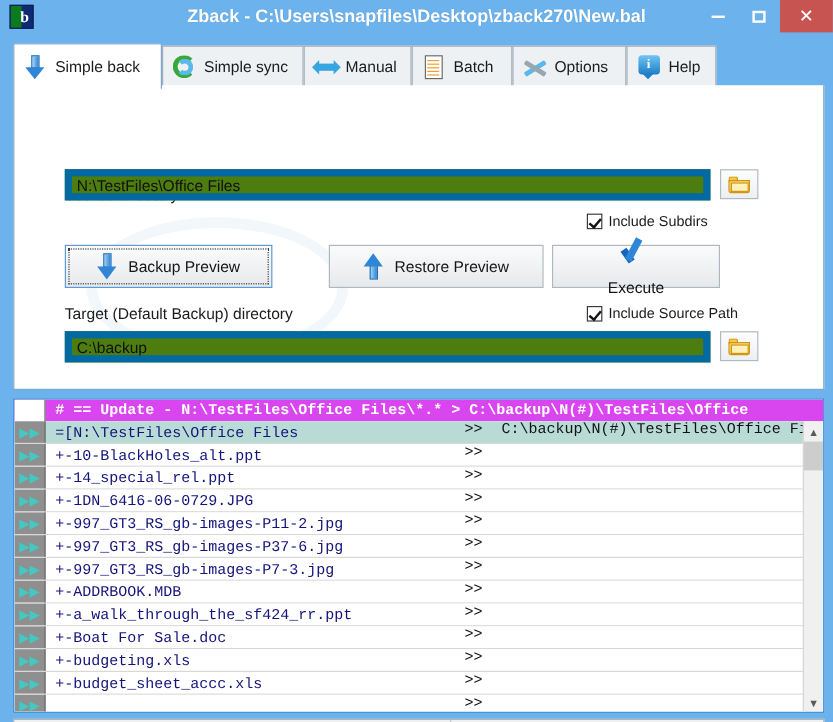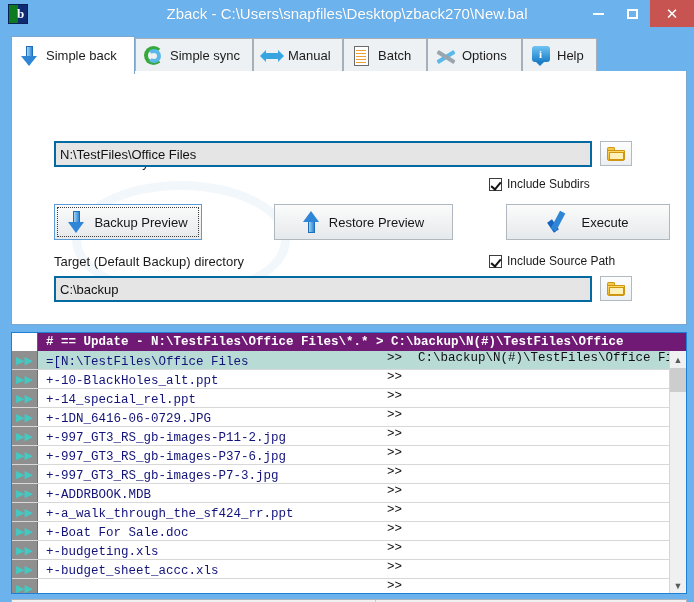--- a/index.html
+++ b/index.html
@@ -37,6 +37,7 @@
     text-align:center;color:#ffffff;font-size:15px;line-height:22px;
     font-family:"Liberation Sans",sans-serif;
     text-shadow:0 0 1px rgba(0,0,0,.15);
+    font-weight:bold;
   }
   .winbtn{
     position:absolute;top:0;height:27px;

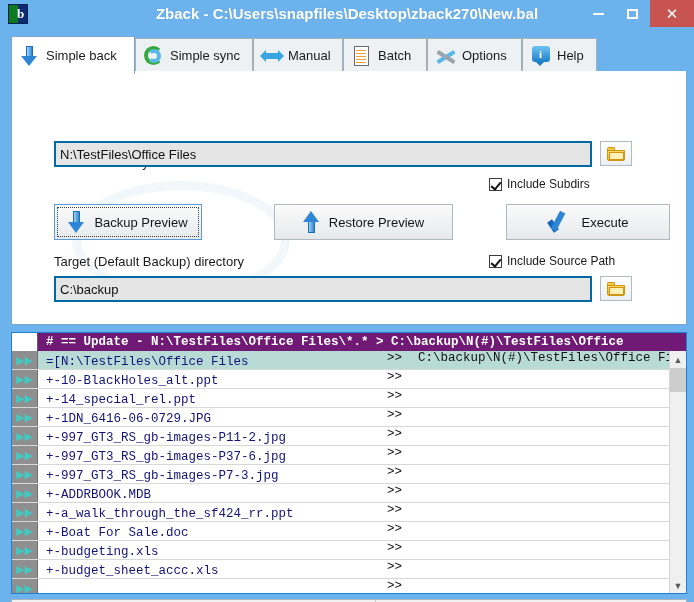--- a/index.html
+++ b/index.html
@@ -94,7 +94,7 @@
   
   .lbl-static{position:absolute;font-size:13px;color:#1b1b1b;white-space:nowrap;}
   .textbox{
-    position:absolute;background:#e5e5e5;border:2px solid #0369a1;box-sizing:border-box;
+    position:absolute;background:#4d7c0f;border:6px solid #0369a1;box-sizing:border-box;
     font-size:13px;color:#111;padding:2px 4px;line-height:20px;
     font-family:"Liberation Sans",sans-serif;
   }

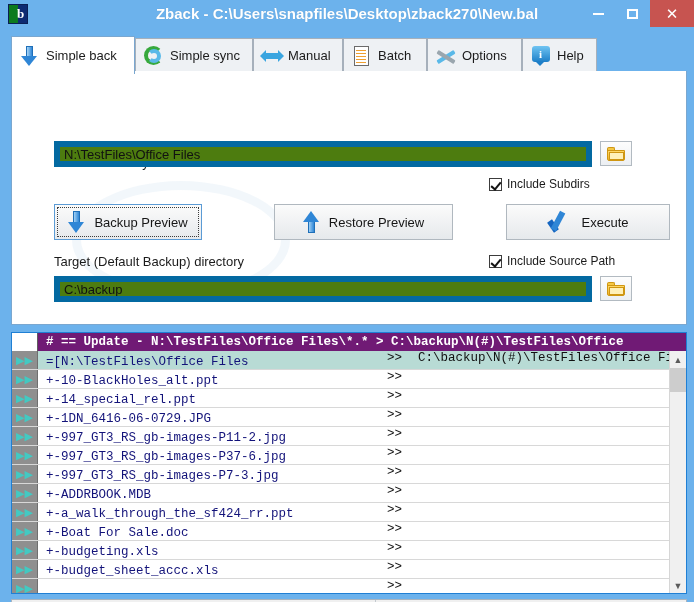--- a/index.html
+++ b/index.html
@@ -381,7 +381,7 @@
         <span>Include Subdirs</span>
       </div>
 
-      <div class="bigbtn focused" style="left:42px;top:133px;width:148px;">
+      <div class="bigbtn focused" style="left:42px;top:133px;width:173px;">
         <span class="inner"></span>
         <span class="arrow-dn">
           <span class="stem"></span>

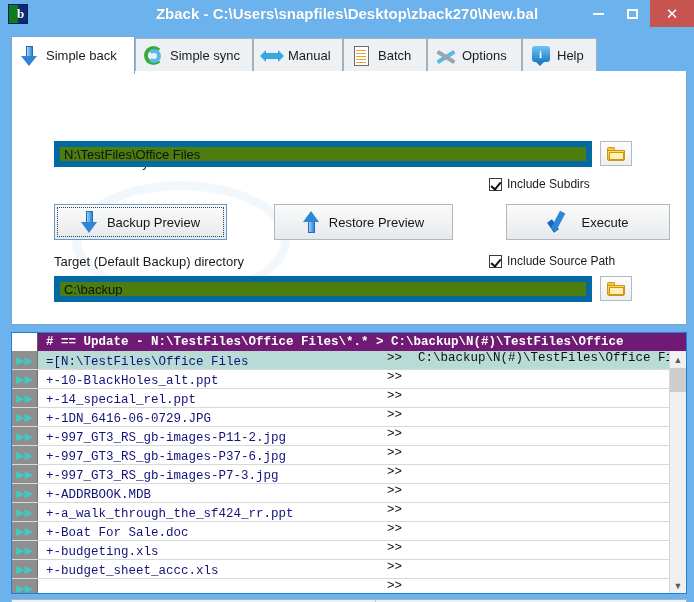--- a/index.html
+++ b/index.html
@@ -398,7 +398,7 @@
         <span>Restore Preview</span>
       </div>
 
-      <div class="bigbtn" style="left:494px;top:133px;width:164px;">
+      <div class="bigbtn" style="left:448px;top:133px;width:140px;flex-direction:column;">
         <span class="tick"></span>
         <span>Execute</span>
       </div>

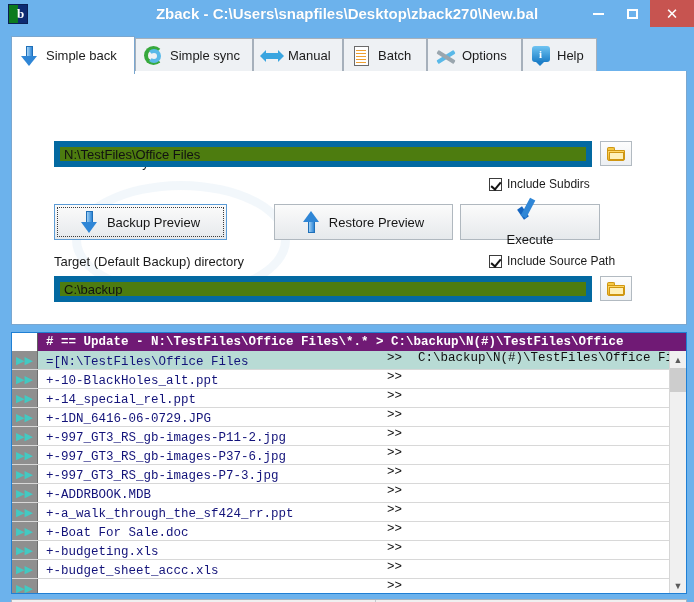--- a/index.html
+++ b/index.html
@@ -173,7 +173,7 @@
   }
   .list-header{
     position:absolute;left:0;top:0;width:676px;height:18px;
-    background:#701a75;display:flex;align-items:center;overflow:hidden;
+    background:#d946ef;display:flex;align-items:center;overflow:hidden;
   }
   .list-header .corner{
     width:26px;height:18px;background:#ffffff;border-right:1px solid #5e5e5e;

